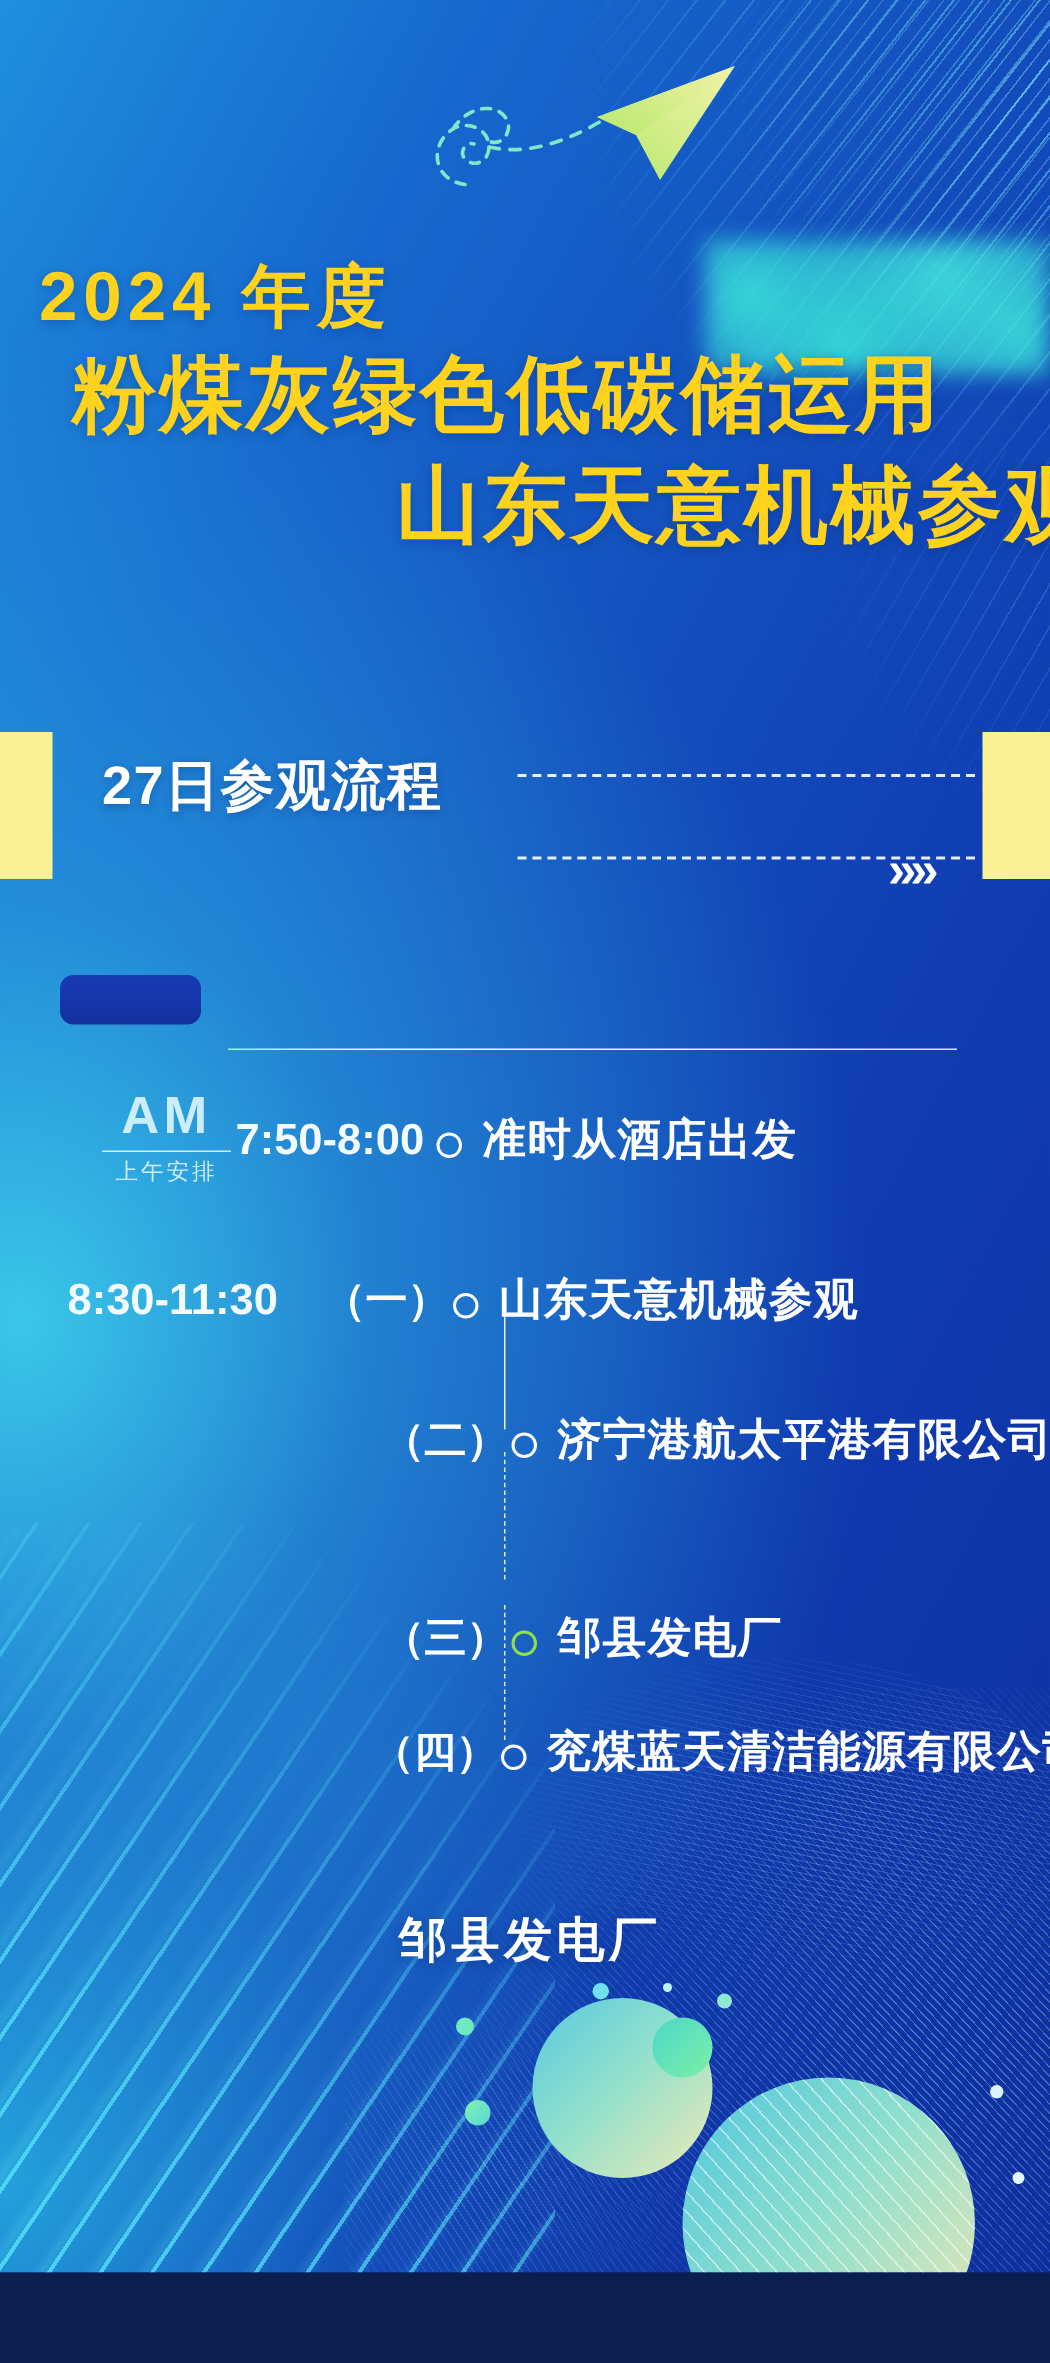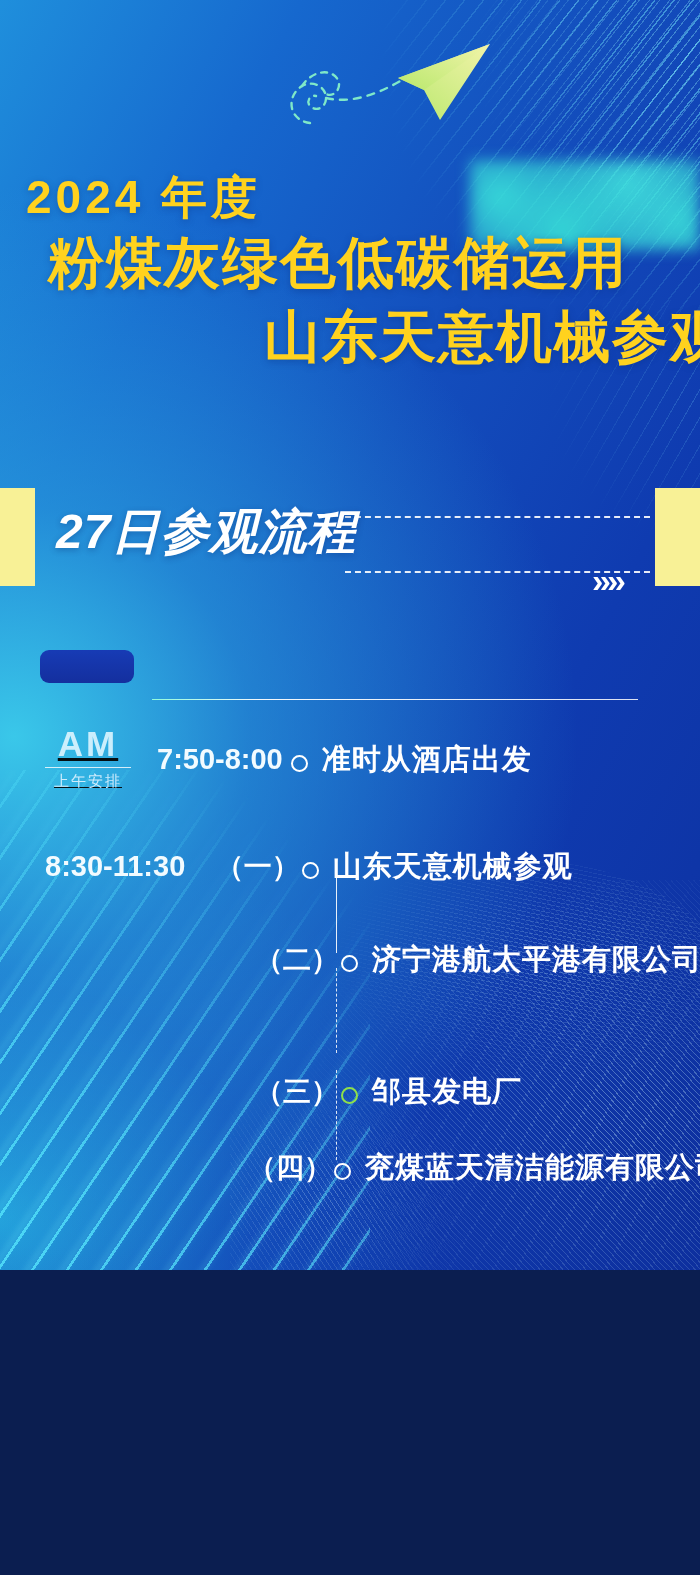--- a/index.html
+++ b/index.html
@@ -12,7 +12,7 @@
   #poster {
     position:relative;
     width:700px;
-    height:1270px;
+    height:1515px;
     overflow:hidden;
     background:
       radial-gradient(130% 70% at 2% 58%, rgba(60,205,235,0.95) 0%, rgba(45,170,225,0.55) 26%, rgba(20,95,200,0.0) 62%),

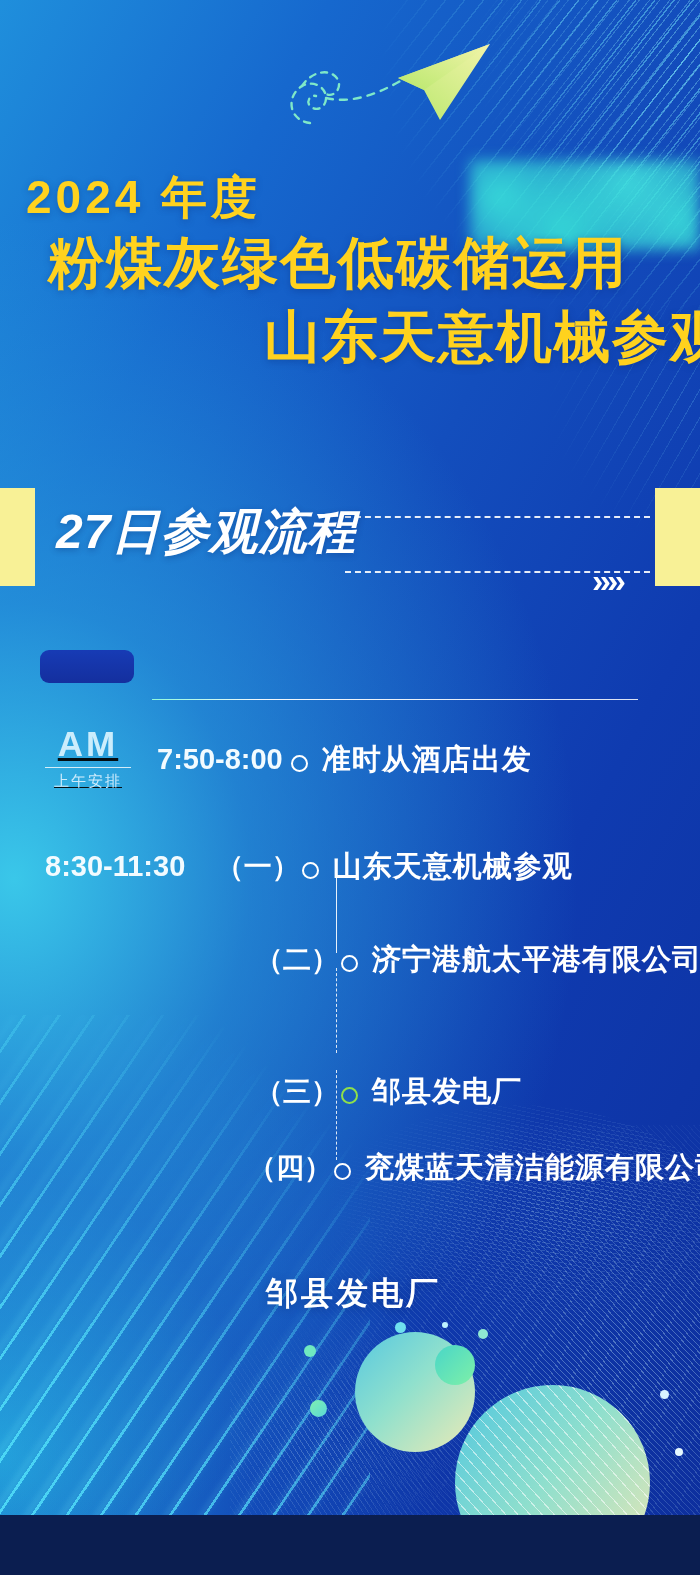--- a/index.html
+++ b/index.html
@@ -140,11 +140,10 @@
   .band-bar-left  { position:absolute; left:0;   top:0; width:35px;  height:98px; background:#f8f196; }
   .band-bar-right { position:absolute; left:655px; top:0; width:45px; height:98px; background:#f8f196; }
   .band-title {
-    position:absolute; left:56px; top:12px;
-    font-size:48px; font-weight:700; color:#ffffff; letter-spacing:1px;
+    position:absolute; left:68px; top:12px;
+    font-size:36px; font-weight:700; color:#ffffff; letter-spacing:1px;
     white-space:nowrap;
     text-shadow:0 2px 6px rgba(0,30,100,0.3);
-    font-style:italic;
   }
   .band-dash-top {
     position:absolute; left:345px; top:28px; width:305px; height:0;

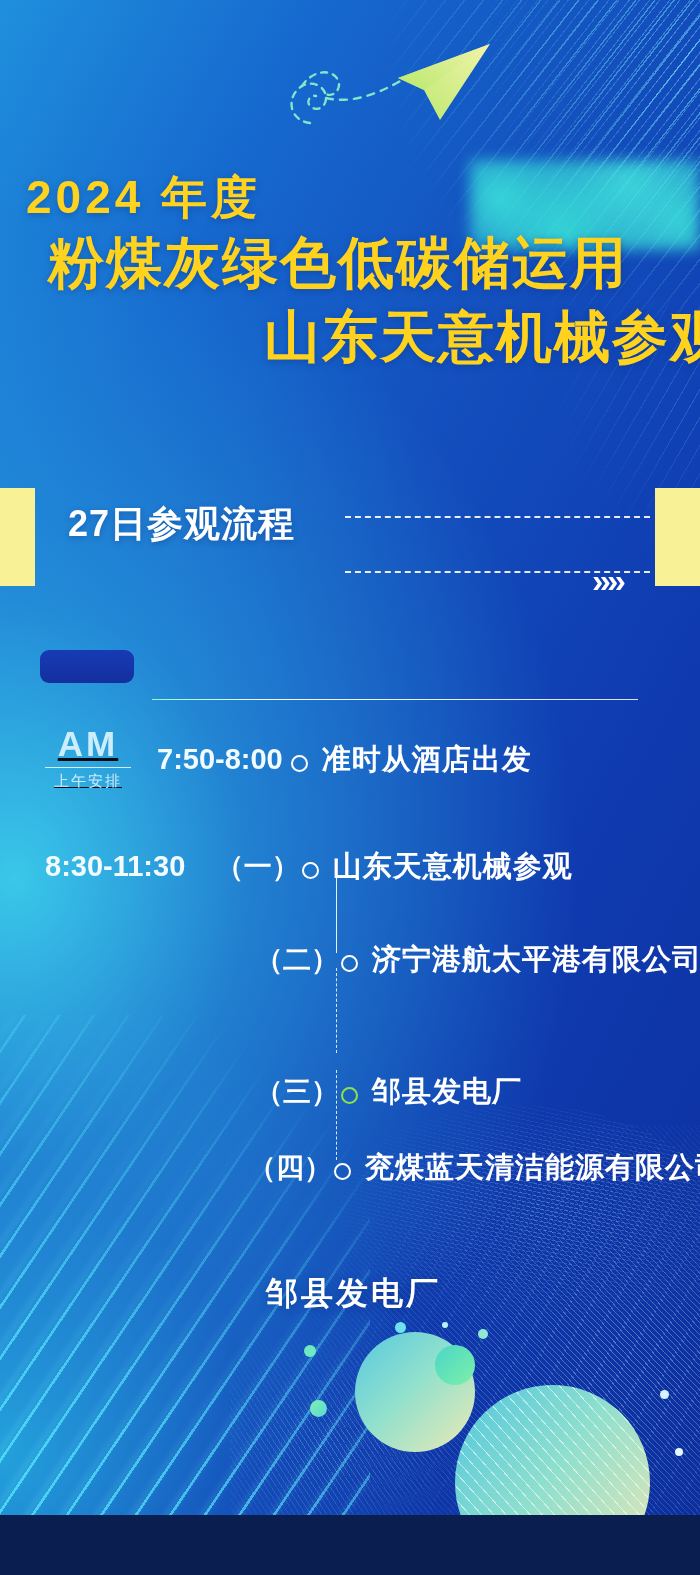--- a/index.html
+++ b/index.html
@@ -170,7 +170,7 @@
     background:linear-gradient(90deg, rgba(150,255,220,0.95) 0%, rgba(255,255,255,0.95) 22%, rgba(255,255,255,0.85) 100%);
   }
 
-  .am-badge { position:absolute; left:33px; top:724px; width:110px; text-align:center;text-decoration:underline; }
+  .am-badge { position:absolute; left:56px; top:724px; width:110px; text-align:center; }
   .am-big {
     font-size:35px; font-weight:700; color:#d9f4ff; letter-spacing:3px;
     line-height:40px; opacity:0.92;

